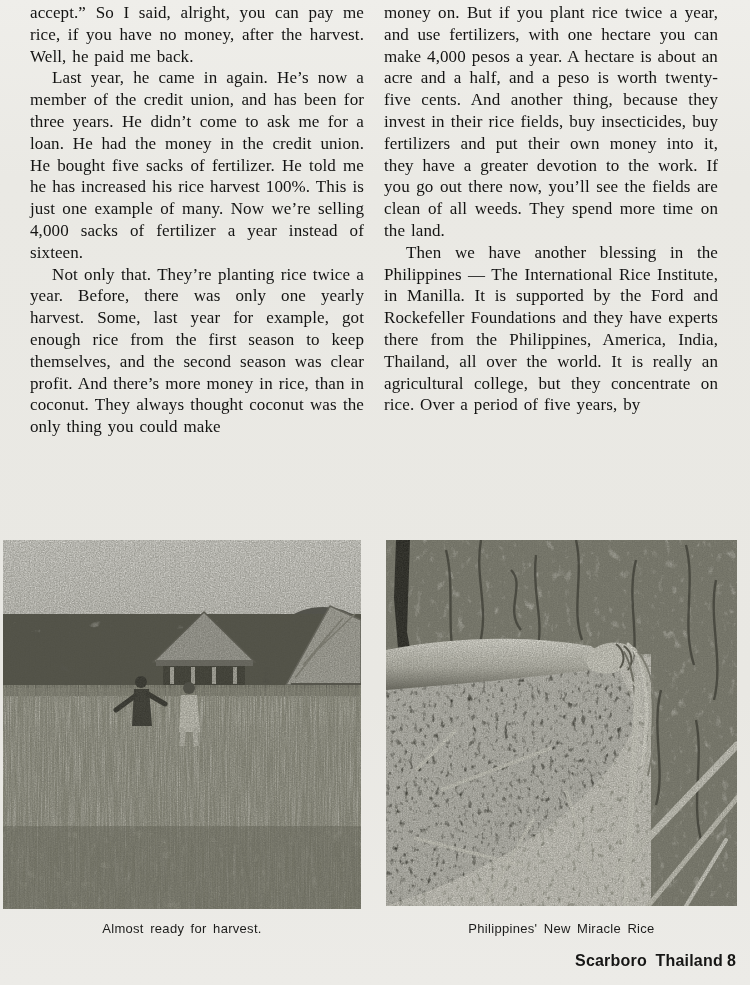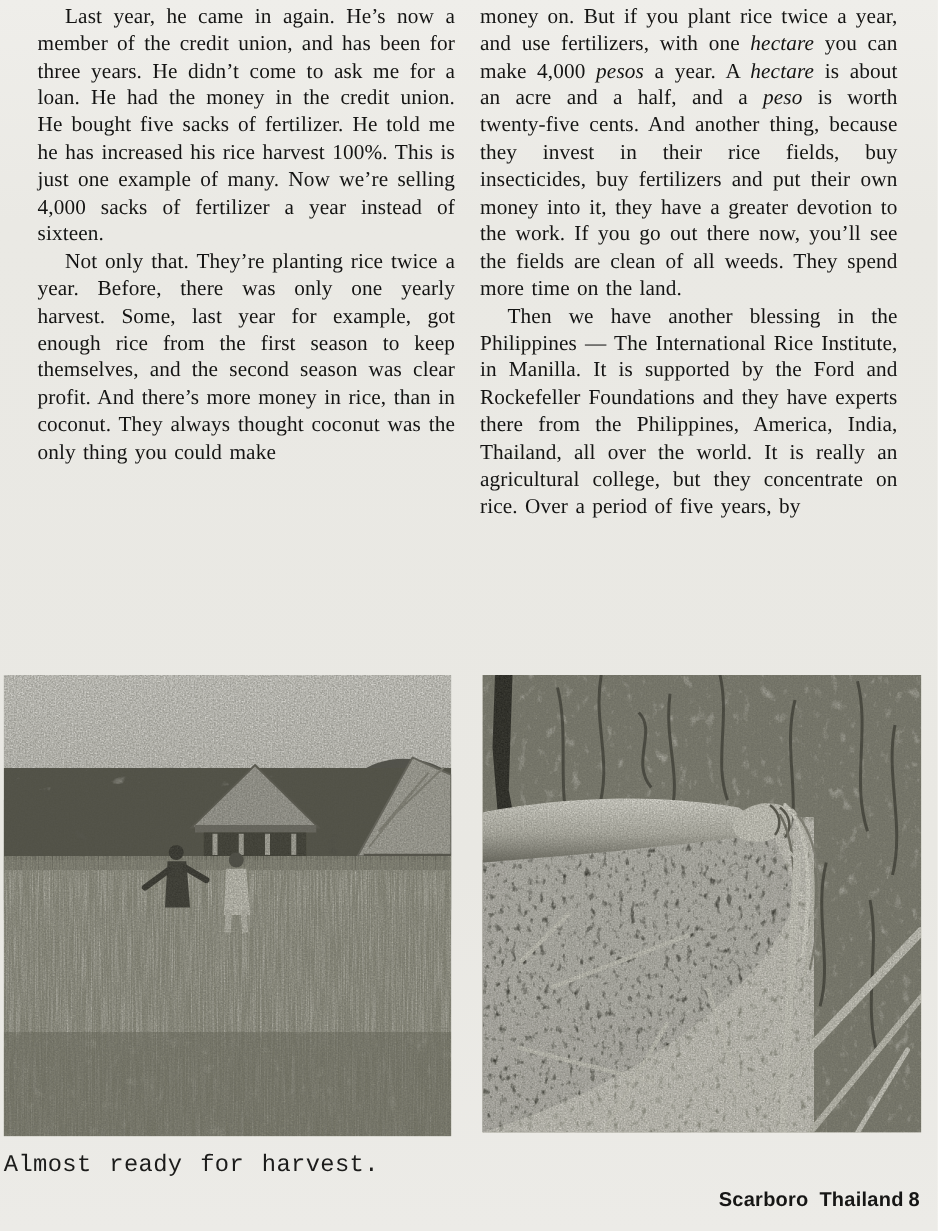--- a/index.html
+++ b/index.html
@@ -59,6 +59,7 @@
 <div class="page">
 
   <div class="column left">
+    <p class="para no-indent">accept.” So I said, alright, you can pay me rice, if you have no money, after the harvest. Well, he paid me back.</p>
     <p class="para">Last year, he came in again. He’s now a member of the credit union, and has been for three years. He didn’t come to ask me for a loan. He had the money in the credit union. He bought five sacks of fertilizer. He told me he has increased his rice harvest 100%. This is just one example of many. Now we’re selling 4,000 sacks of fertilizer a year instead of sixteen.</p>
     <p class="para">Not only that. They’re planting rice twice a year. Before, there was only one yearly harvest. Some, last year for example, got enough rice from the first season to keep themselves, and the second season was clear profit. And there’s more money in rice, than in coconut. They always thought coconut was the only thing you could make</p>
   </div>

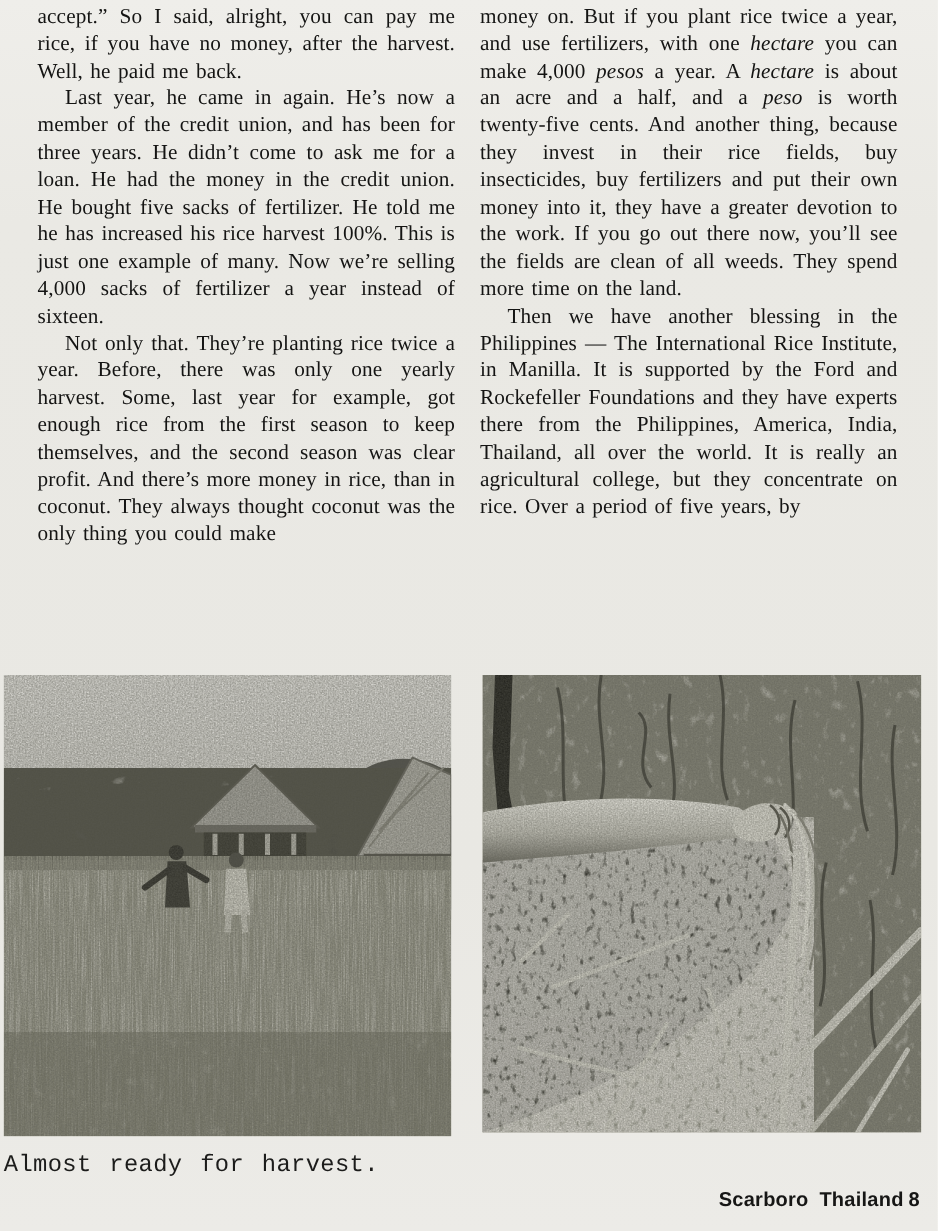--- a/index.html
+++ b/index.html
@@ -26,7 +26,7 @@
   .column.right{left:384px;}
   .para{margin:0;text-indent:22px;}
   .para.no-indent{text-indent:0;}
-  .ital{font-style:italic;}
+  .ital{}
   
   .photo{
     position:absolute;margin:0;padding:0;

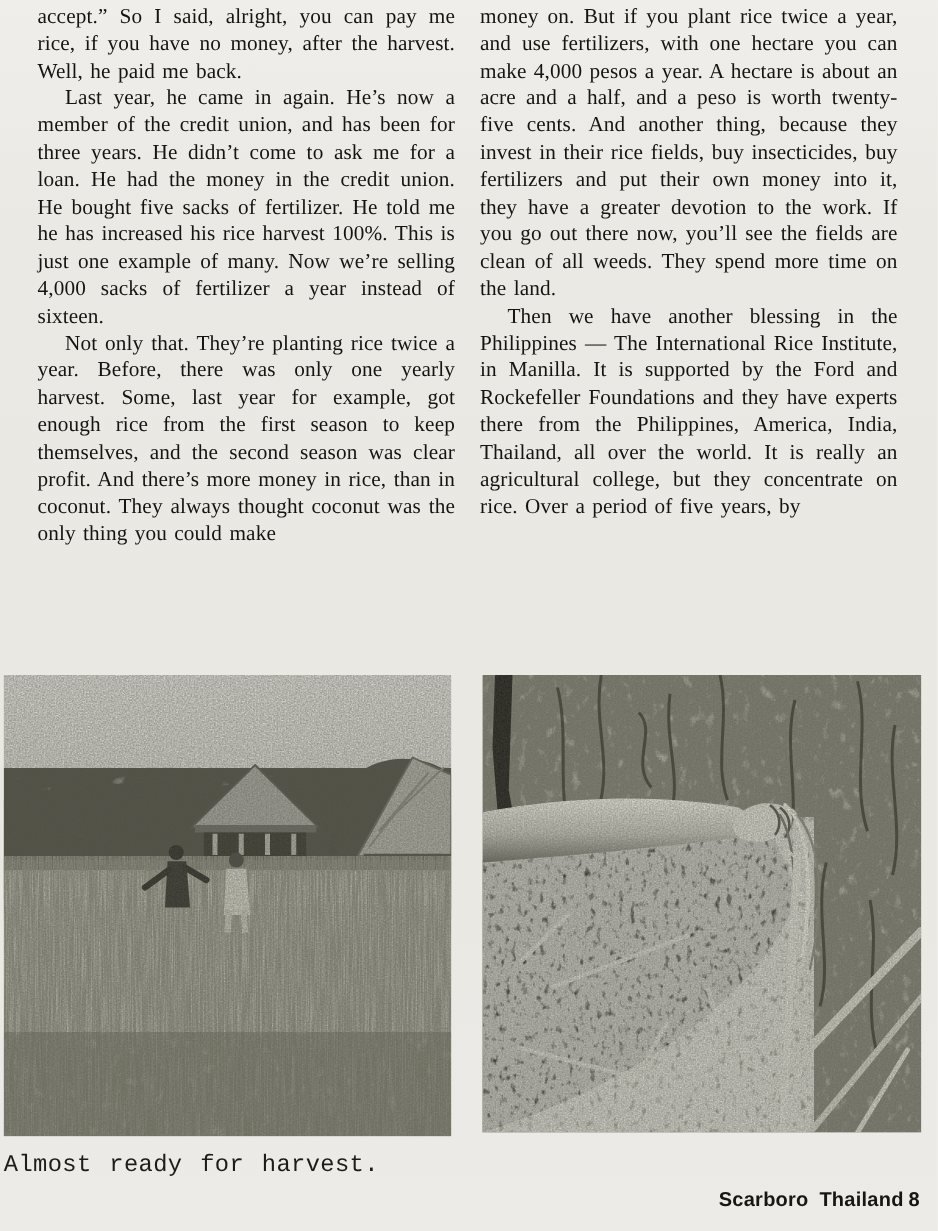--- a/index.html
+++ b/index.html
@@ -38,9 +38,9 @@
   
   .caption{
     position:absolute;top:921px;height:20px;
-    font-family:Liberation Mono, monospace;
-    font-size:19px;font-weight:500;color:#1c1c1b;
-    letter-spacing:.3px;word-spacing:2.5px;
+    font-family:Liberation Sans, sans-serif;
+    font-size:13px;font-weight:500;color:#1c1c1b;
+    text-align:center;letter-spacing:.3px;word-spacing:2.5px;
   }
   .caption-left{left:3px;width:358px;}
   .caption-right{left:386px;width:351px;}

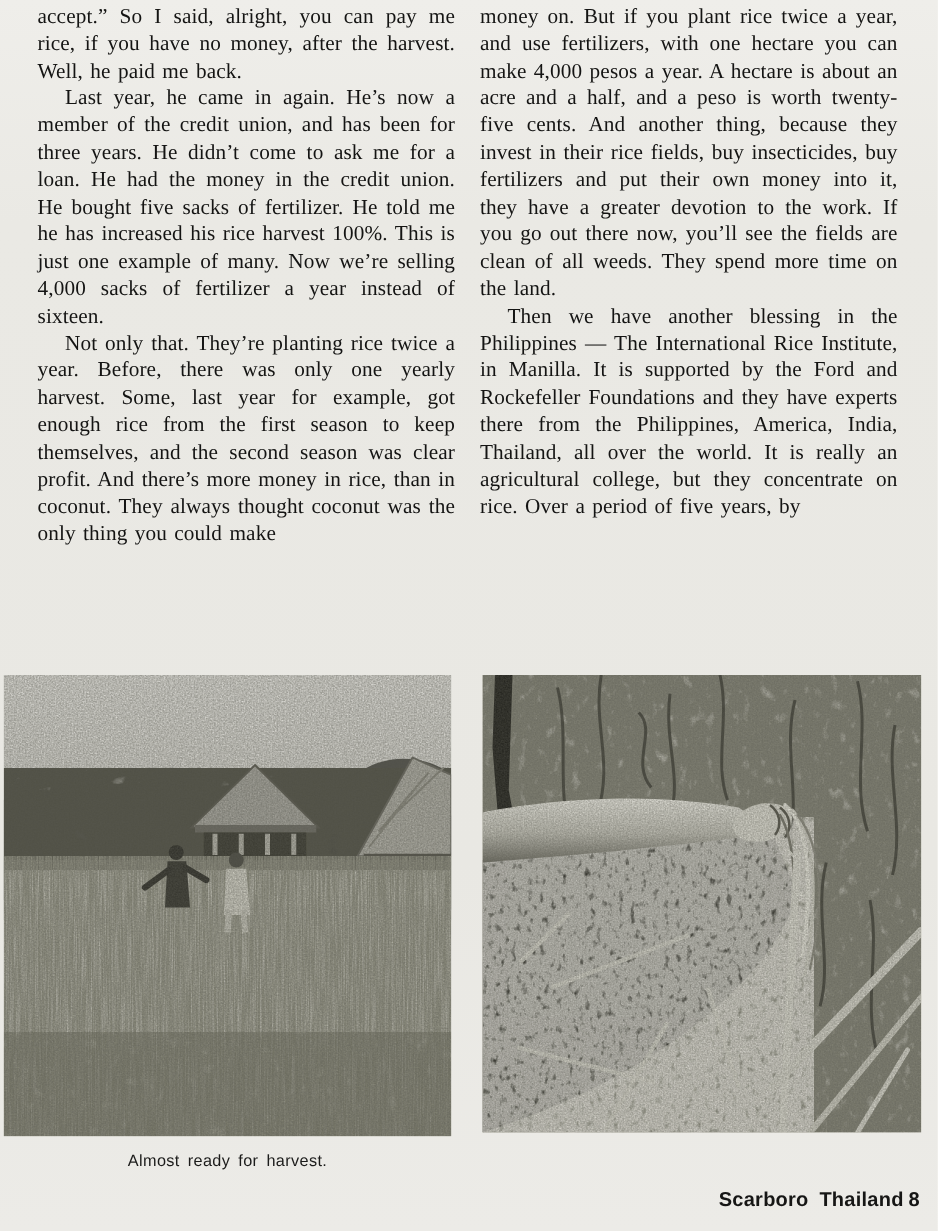--- a/index.html
+++ b/index.html
@@ -214,6 +214,7 @@
   </figure>
 
   <div class="caption caption-left">Almost ready for harvest.</div>
+  <div class="caption caption-right">Philippines' New Miracle Rice</div>
 
   <div class="footer">
     <span>Scarboro Thailand</span><span class="pagenum">8</span>

